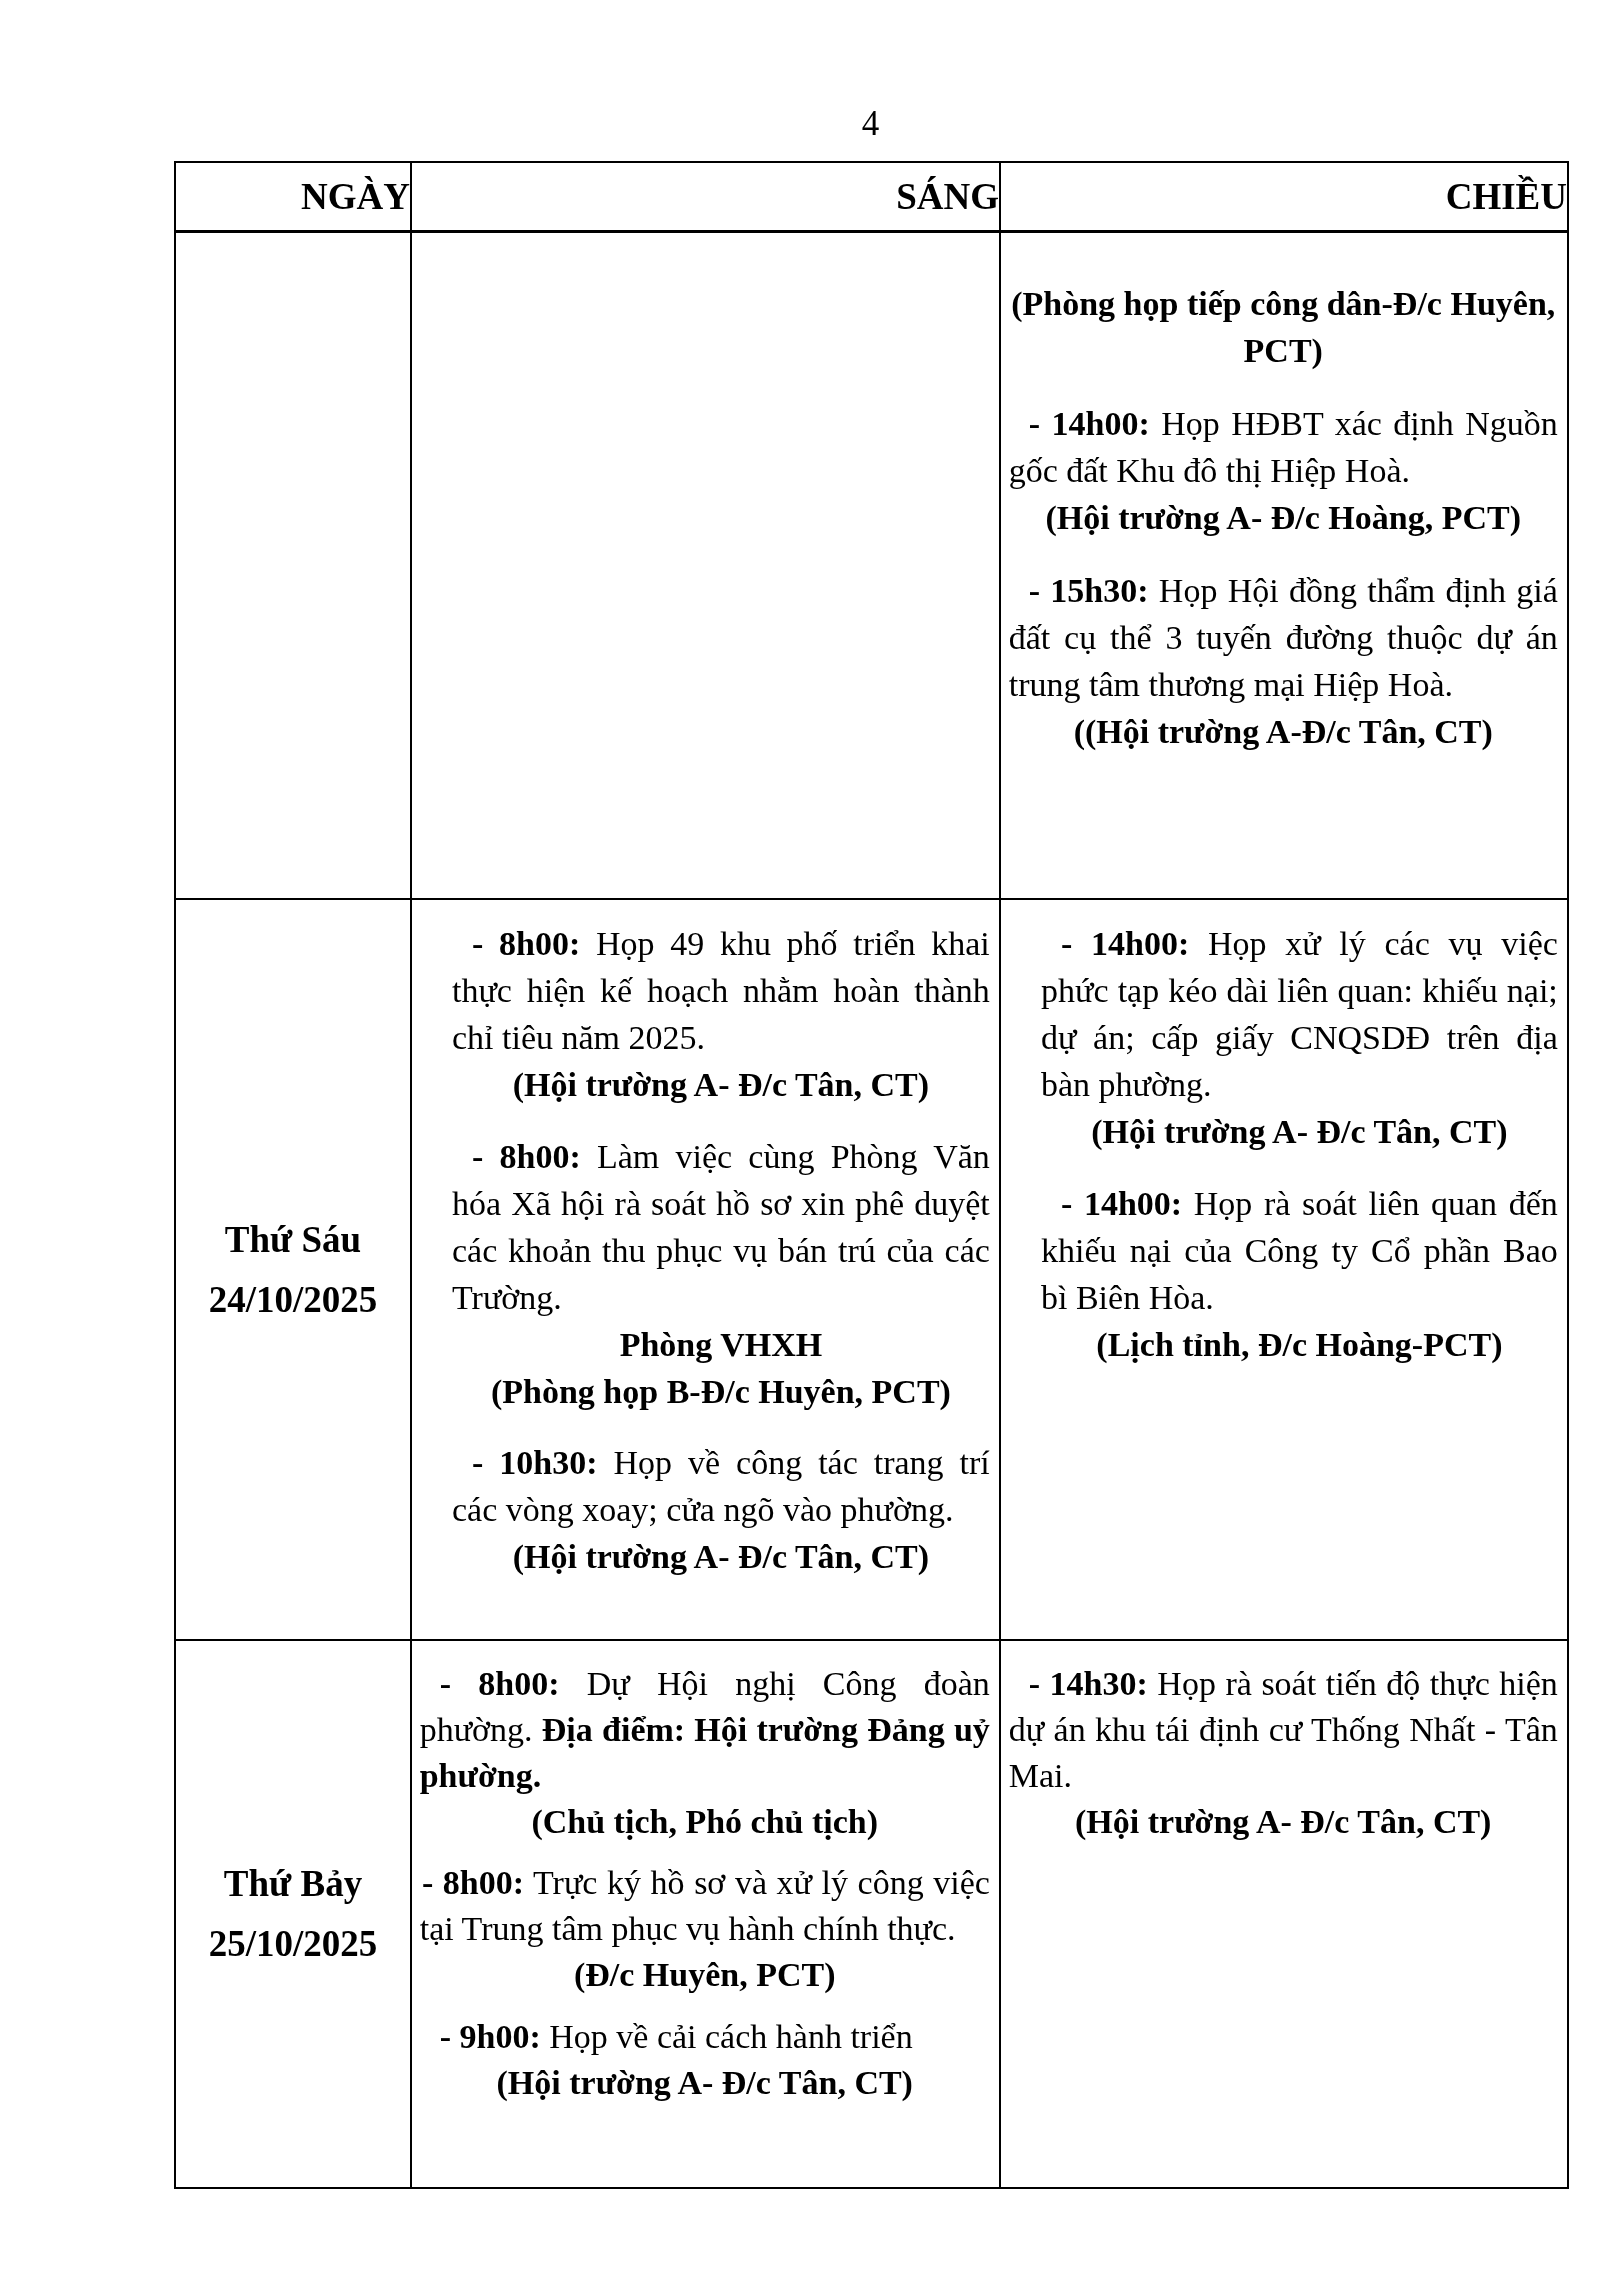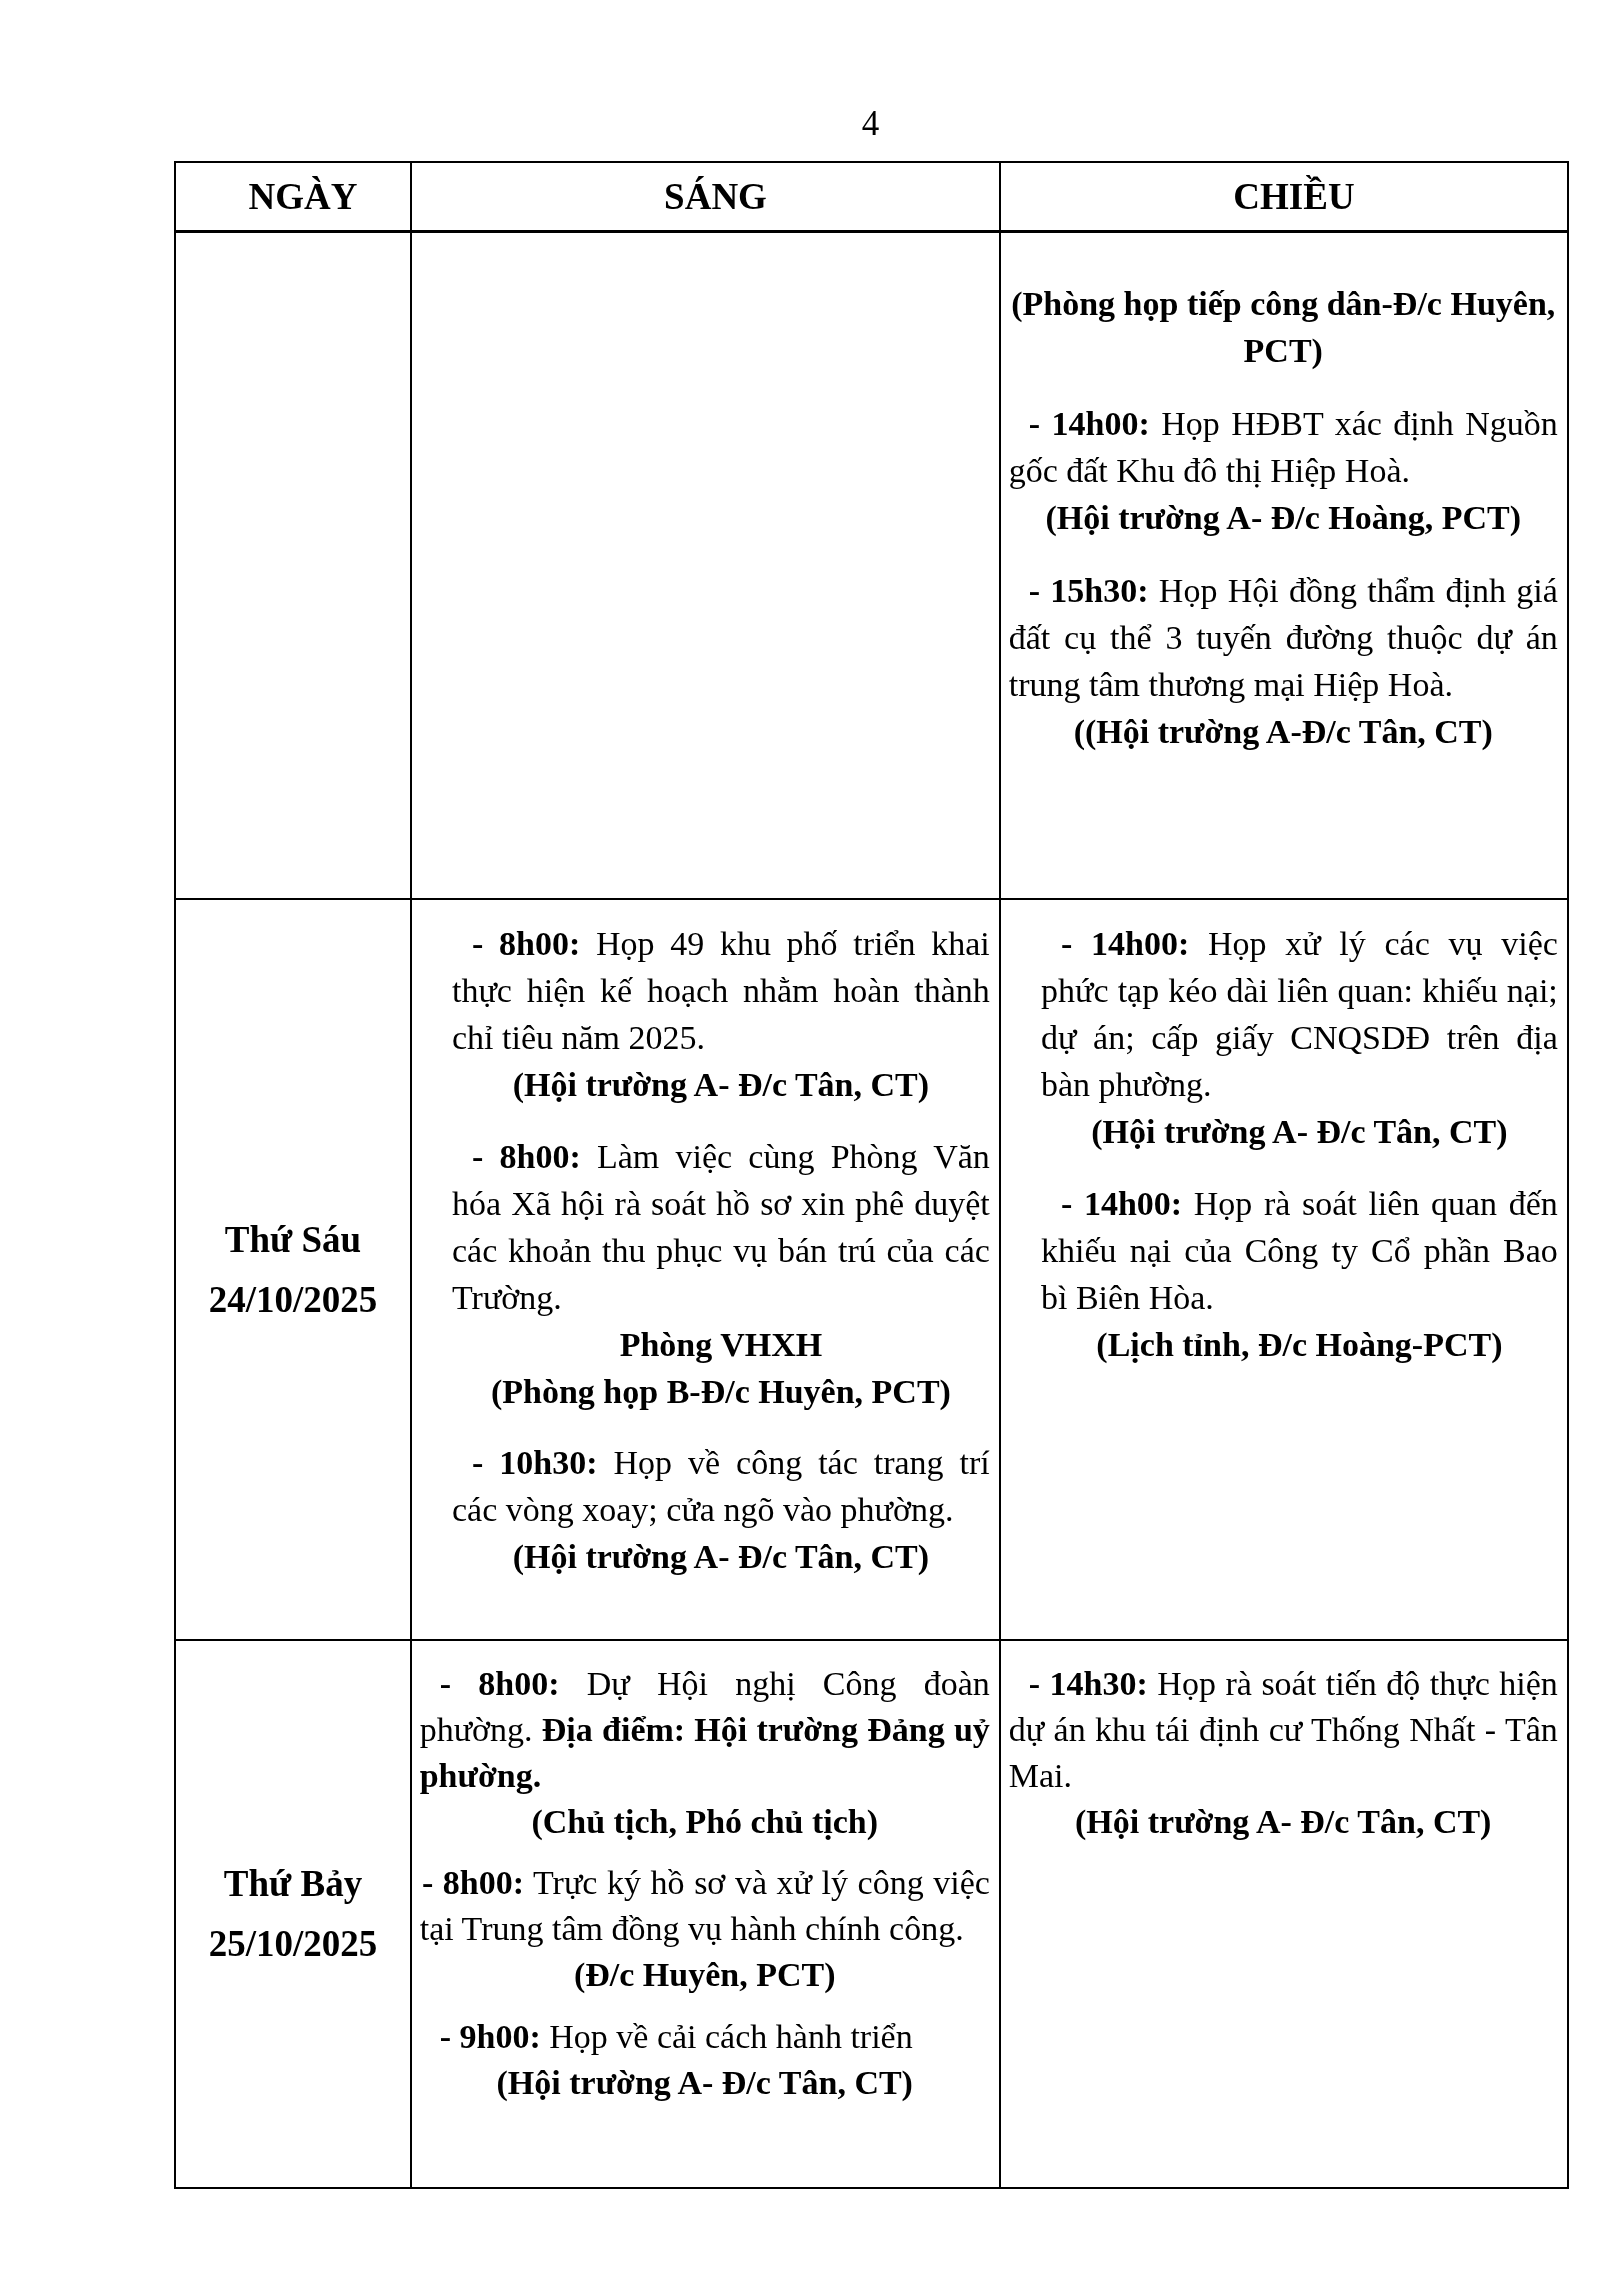--- a/index.html
+++ b/index.html
@@ -46,7 +46,7 @@
   thead th {
     height: 67px;
     vertical-align: middle;
-    text-align: center;
+    text-align: right;
     font-weight: bold;
     font-size: 37px;
     border-bottom-width: 3.1px;

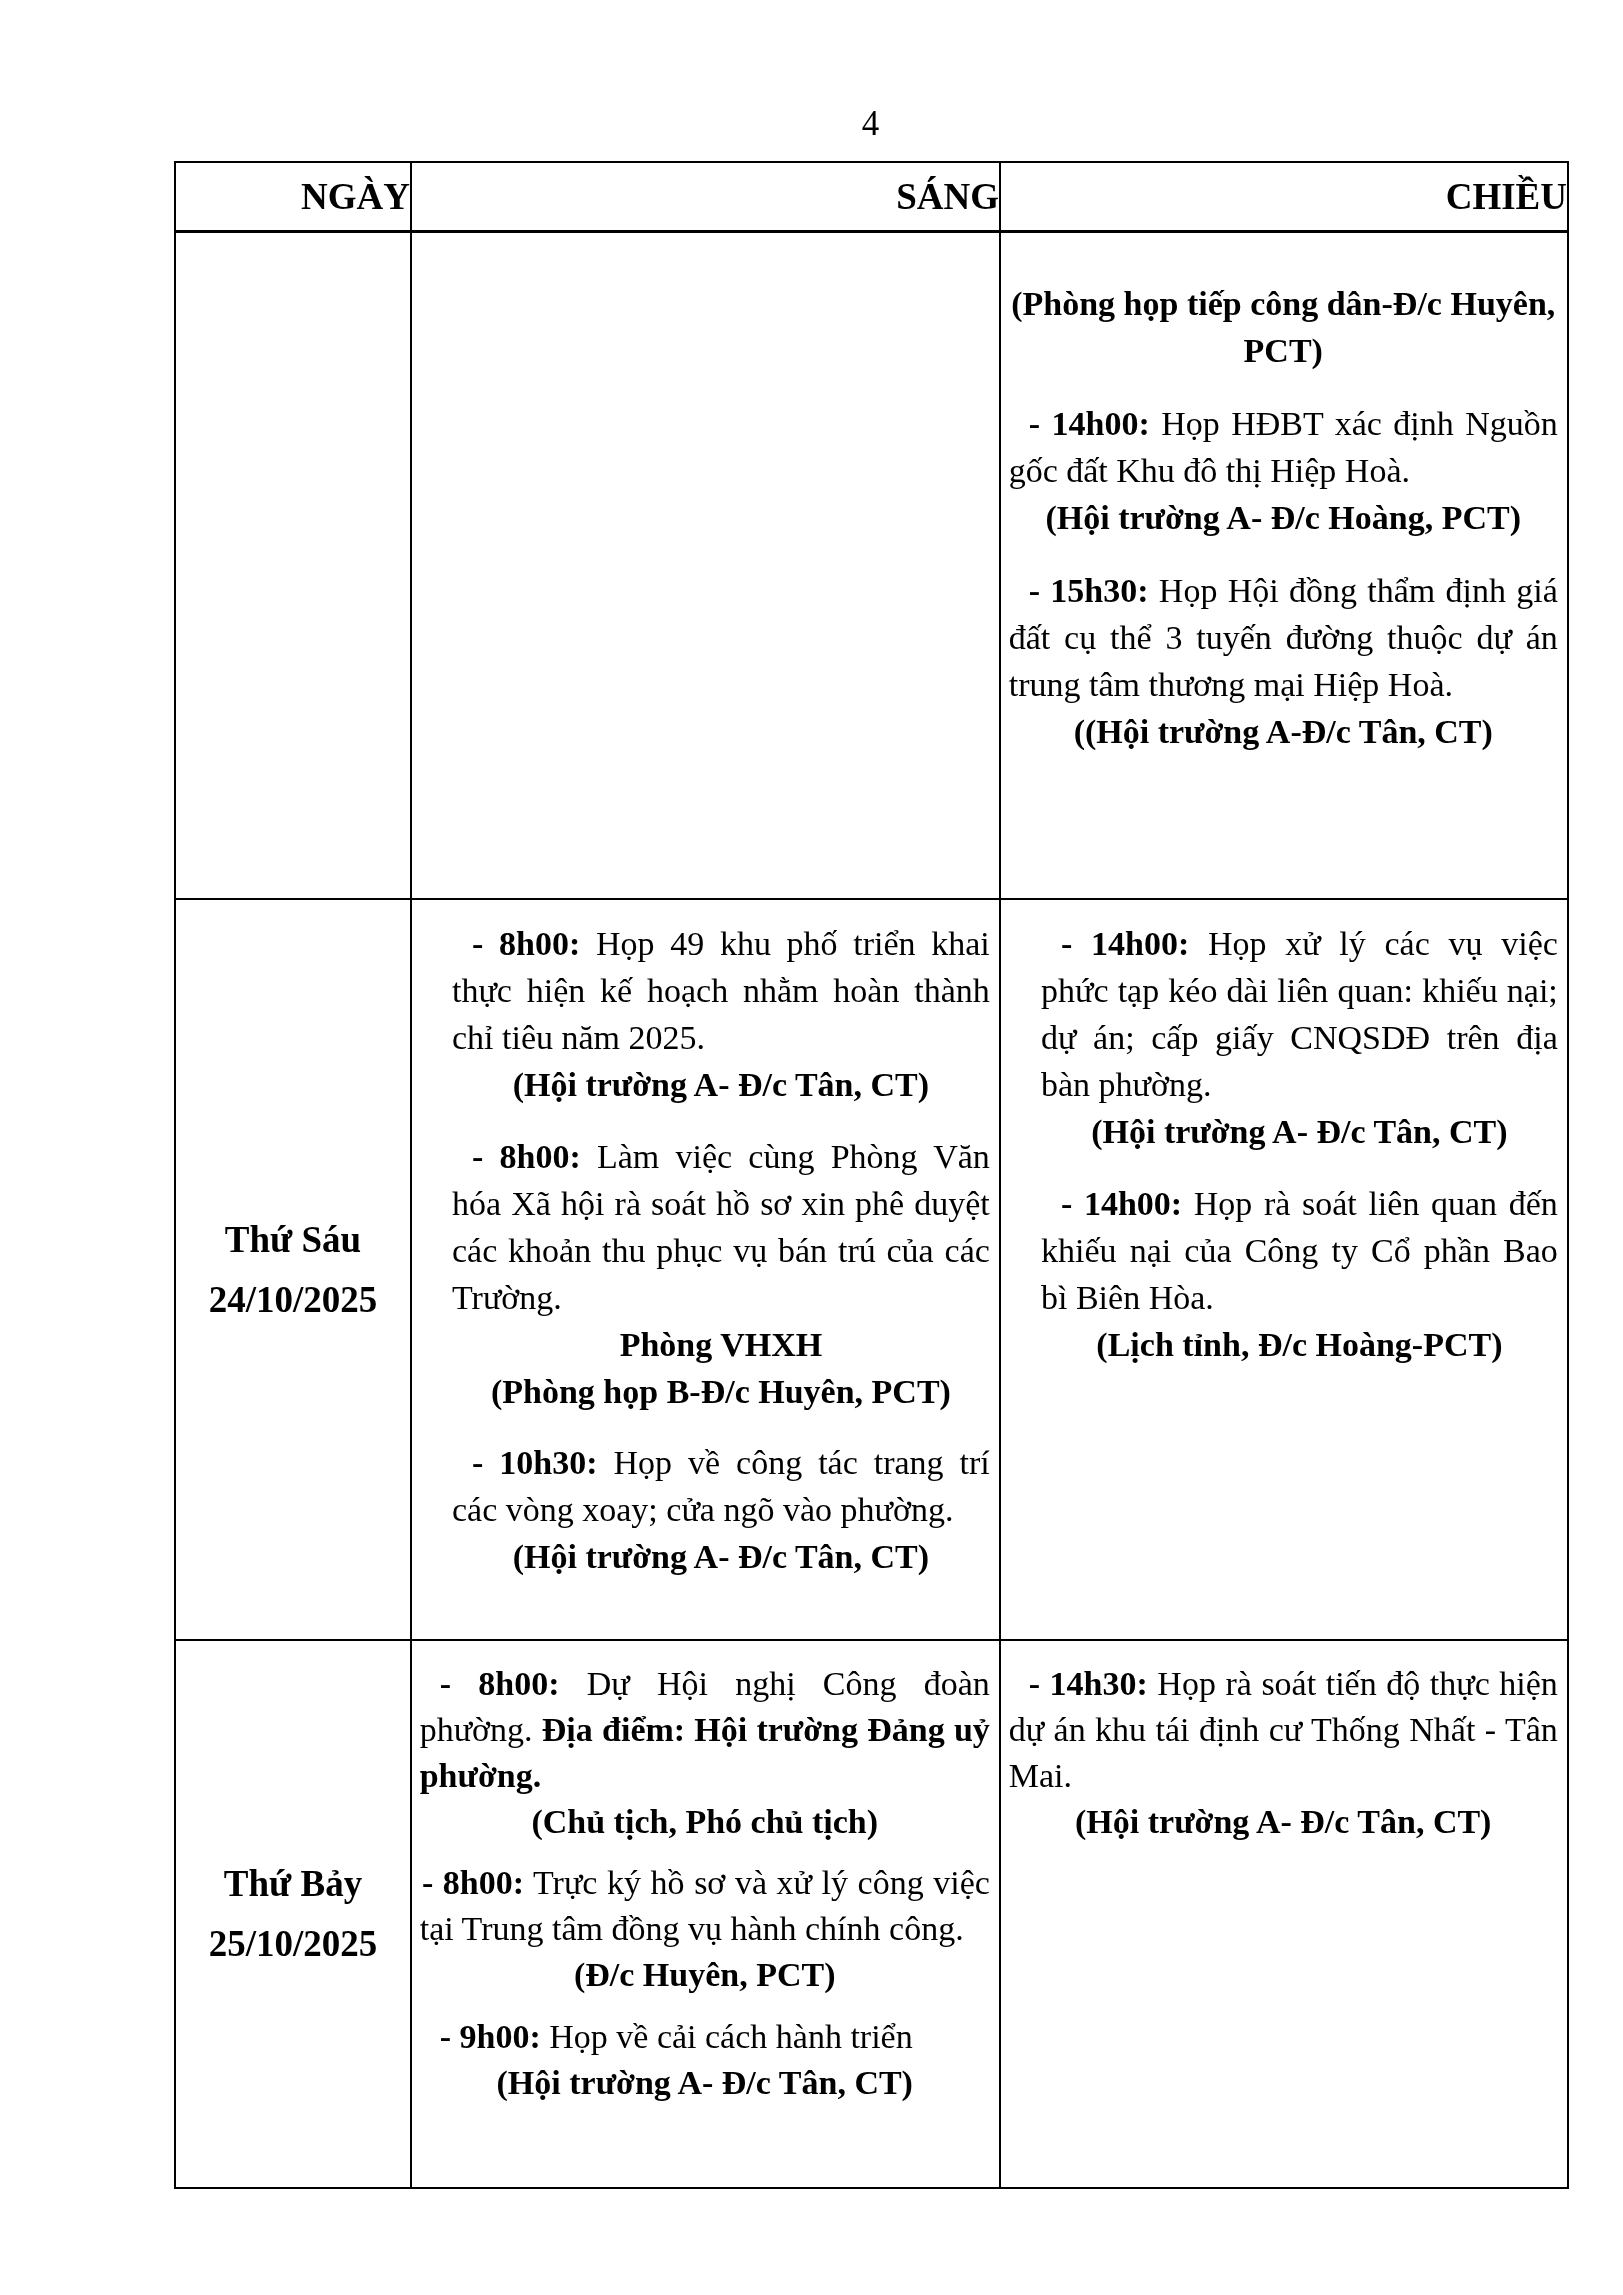--- a/index.html
+++ b/index.html
@@ -157,7 +157,7 @@
         <td class="slot">
           <p class="evt first"><strong class="time">- 8h00:</strong><span> Dự Hội nghị Công đoàn phường. </span><strong class="btail">Địa điểm: Hội trường Đảng uỷ phường.</strong></p>
           <p class="loc">(Chủ tịch, Phó chủ tịch)</p>
-          <p class="evt noindent"><strong class="time">- 8h00:</strong><span> Trực ký hồ sơ và xử lý công việc tại Trung tâm đồng vụ hành chính công.</span></p>
+          <p class="evt noindent"><strong class="time">- 8h00:</strong><span> Trực ký hồ sơ và xử lý công việc tại Trung tâm phục vụ hành chính thực.</span></p>
           <p class="loc">(Đ/c Huyên, PCT)</p>
           <p class="evt"><strong class="time">- 9h00:</strong><span> Họp về cải cách hành triển</span></p>
           <p class="loc">(Hội trường A- Đ/c Tân, CT)</p>

